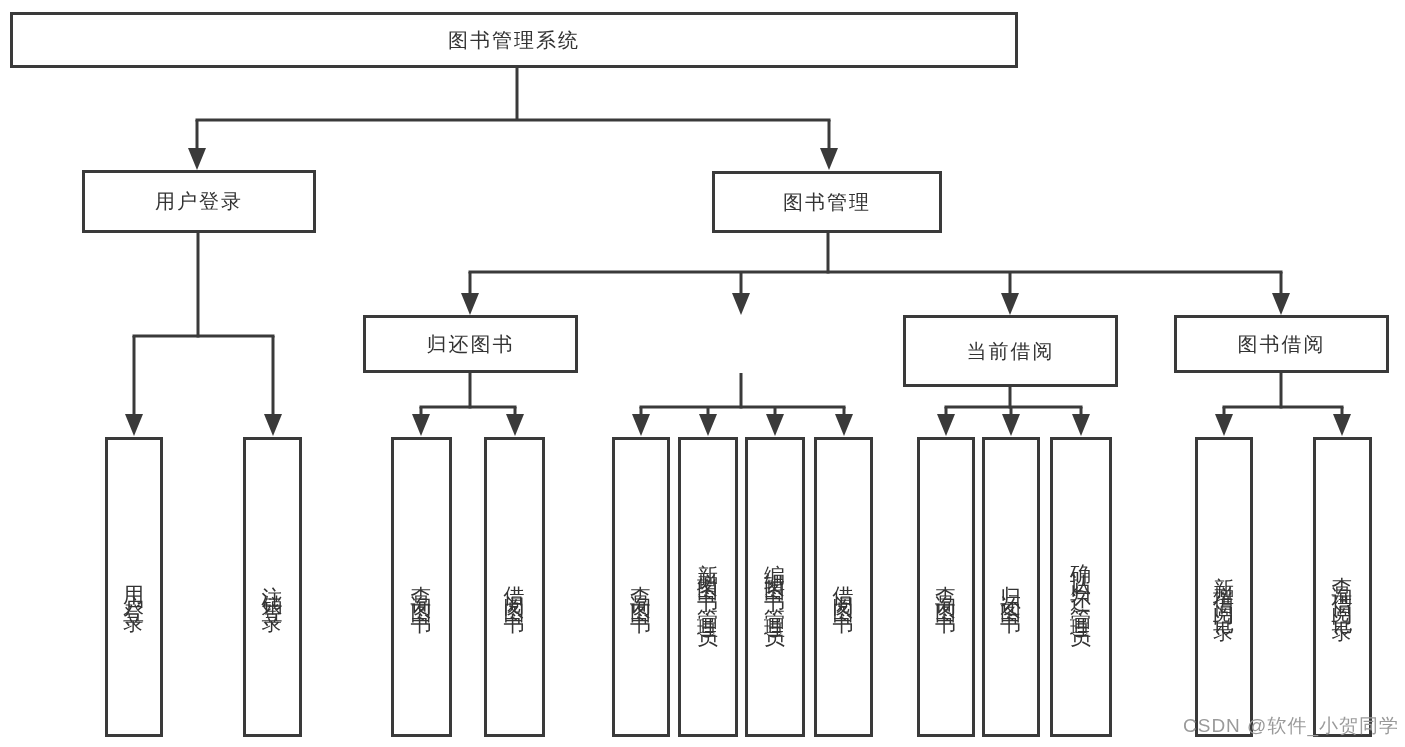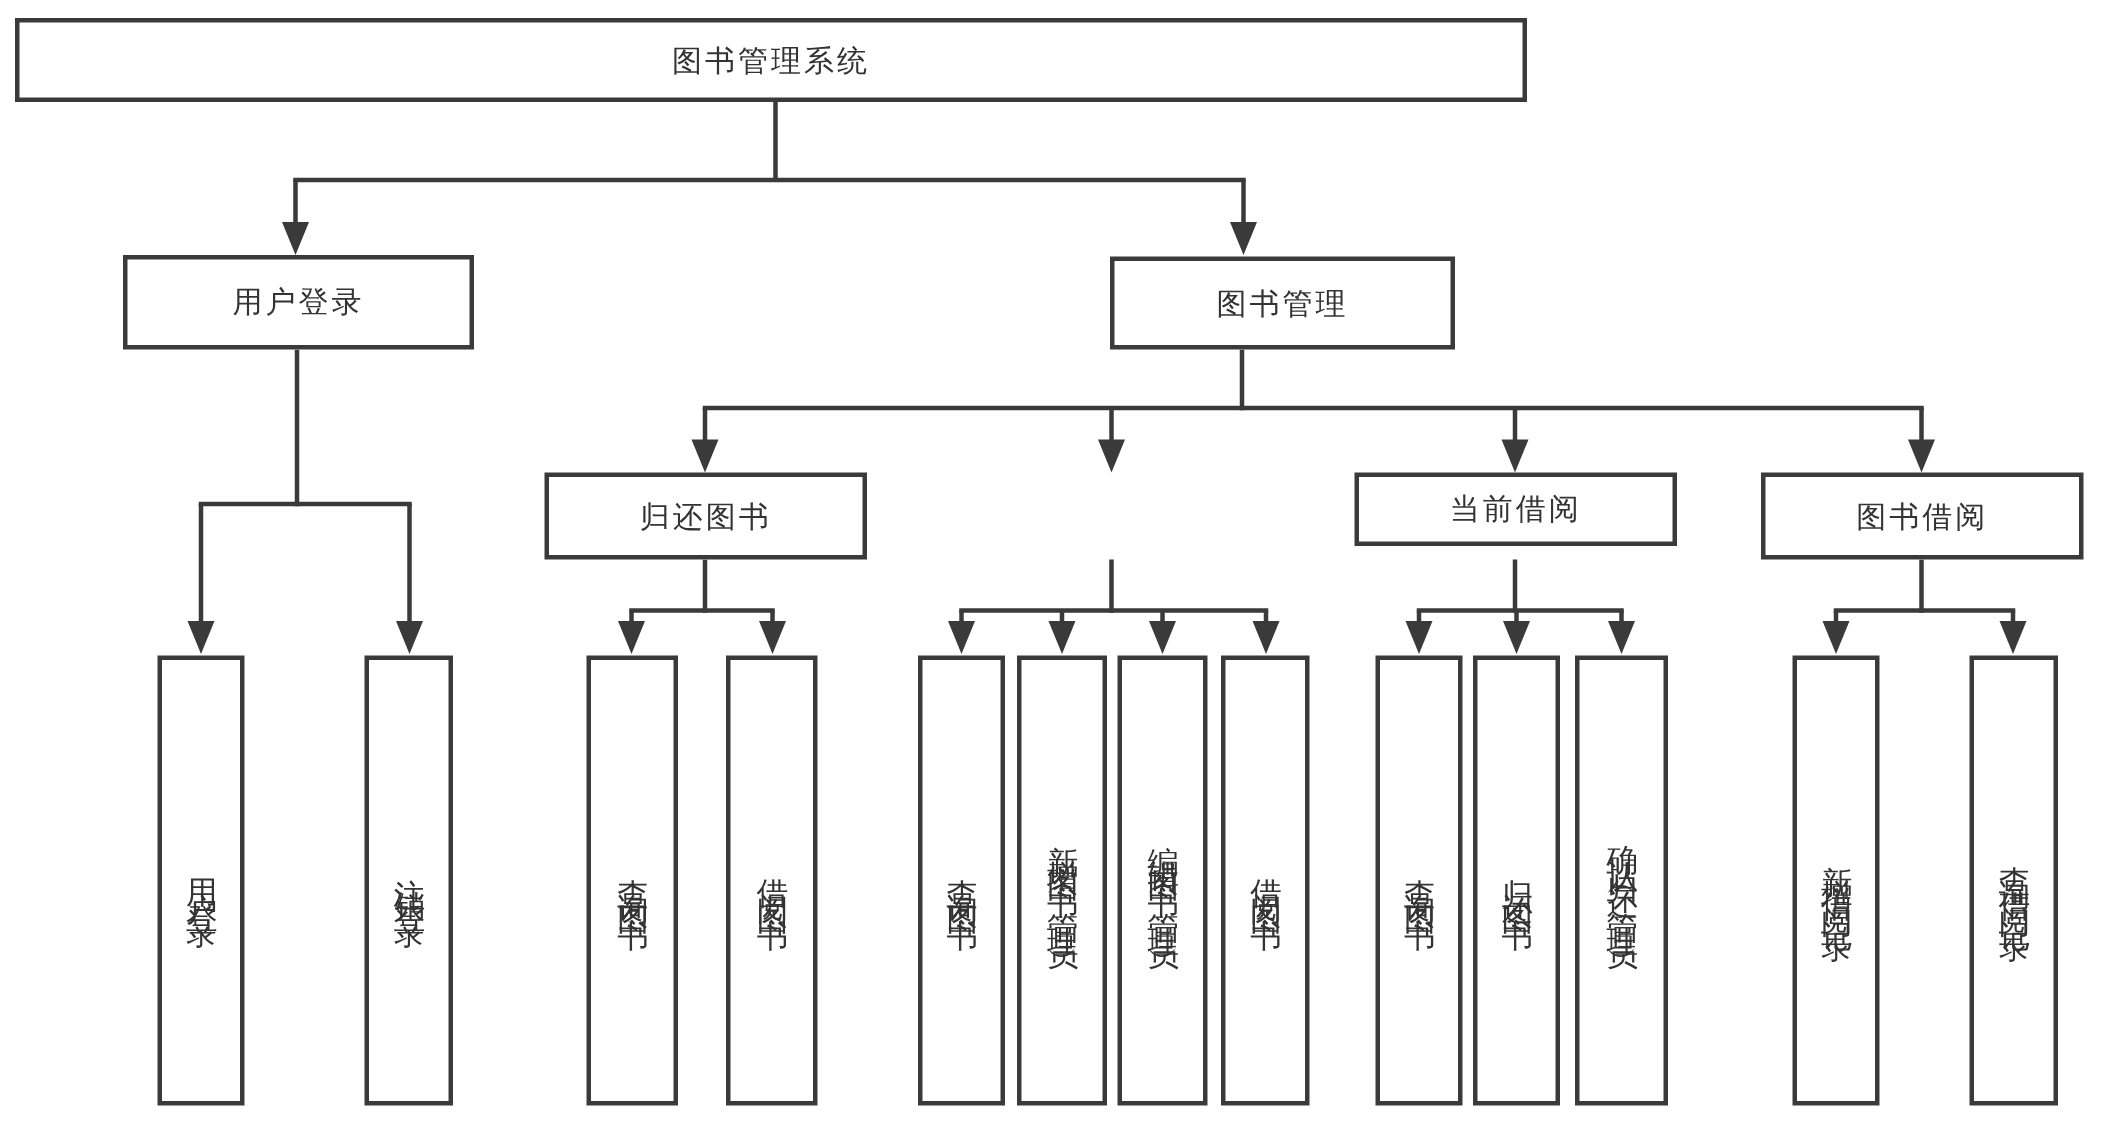--- a/index.html
+++ b/index.html
@@ -113,7 +113,7 @@
   <div class="box" style="left:82px;top:170px;width:234px;height:63px;">
     <span class="h-label">用户登录</span>
   </div>
-  <div class="box" style="left:712px;top:171px;width:230px;height:62px;margin-left:28px;">
+  <div class="box" style="left:712px;top:171px;width:230px;height:62px;">
     <span class="h-label">图书管理</span>
   </div>
 

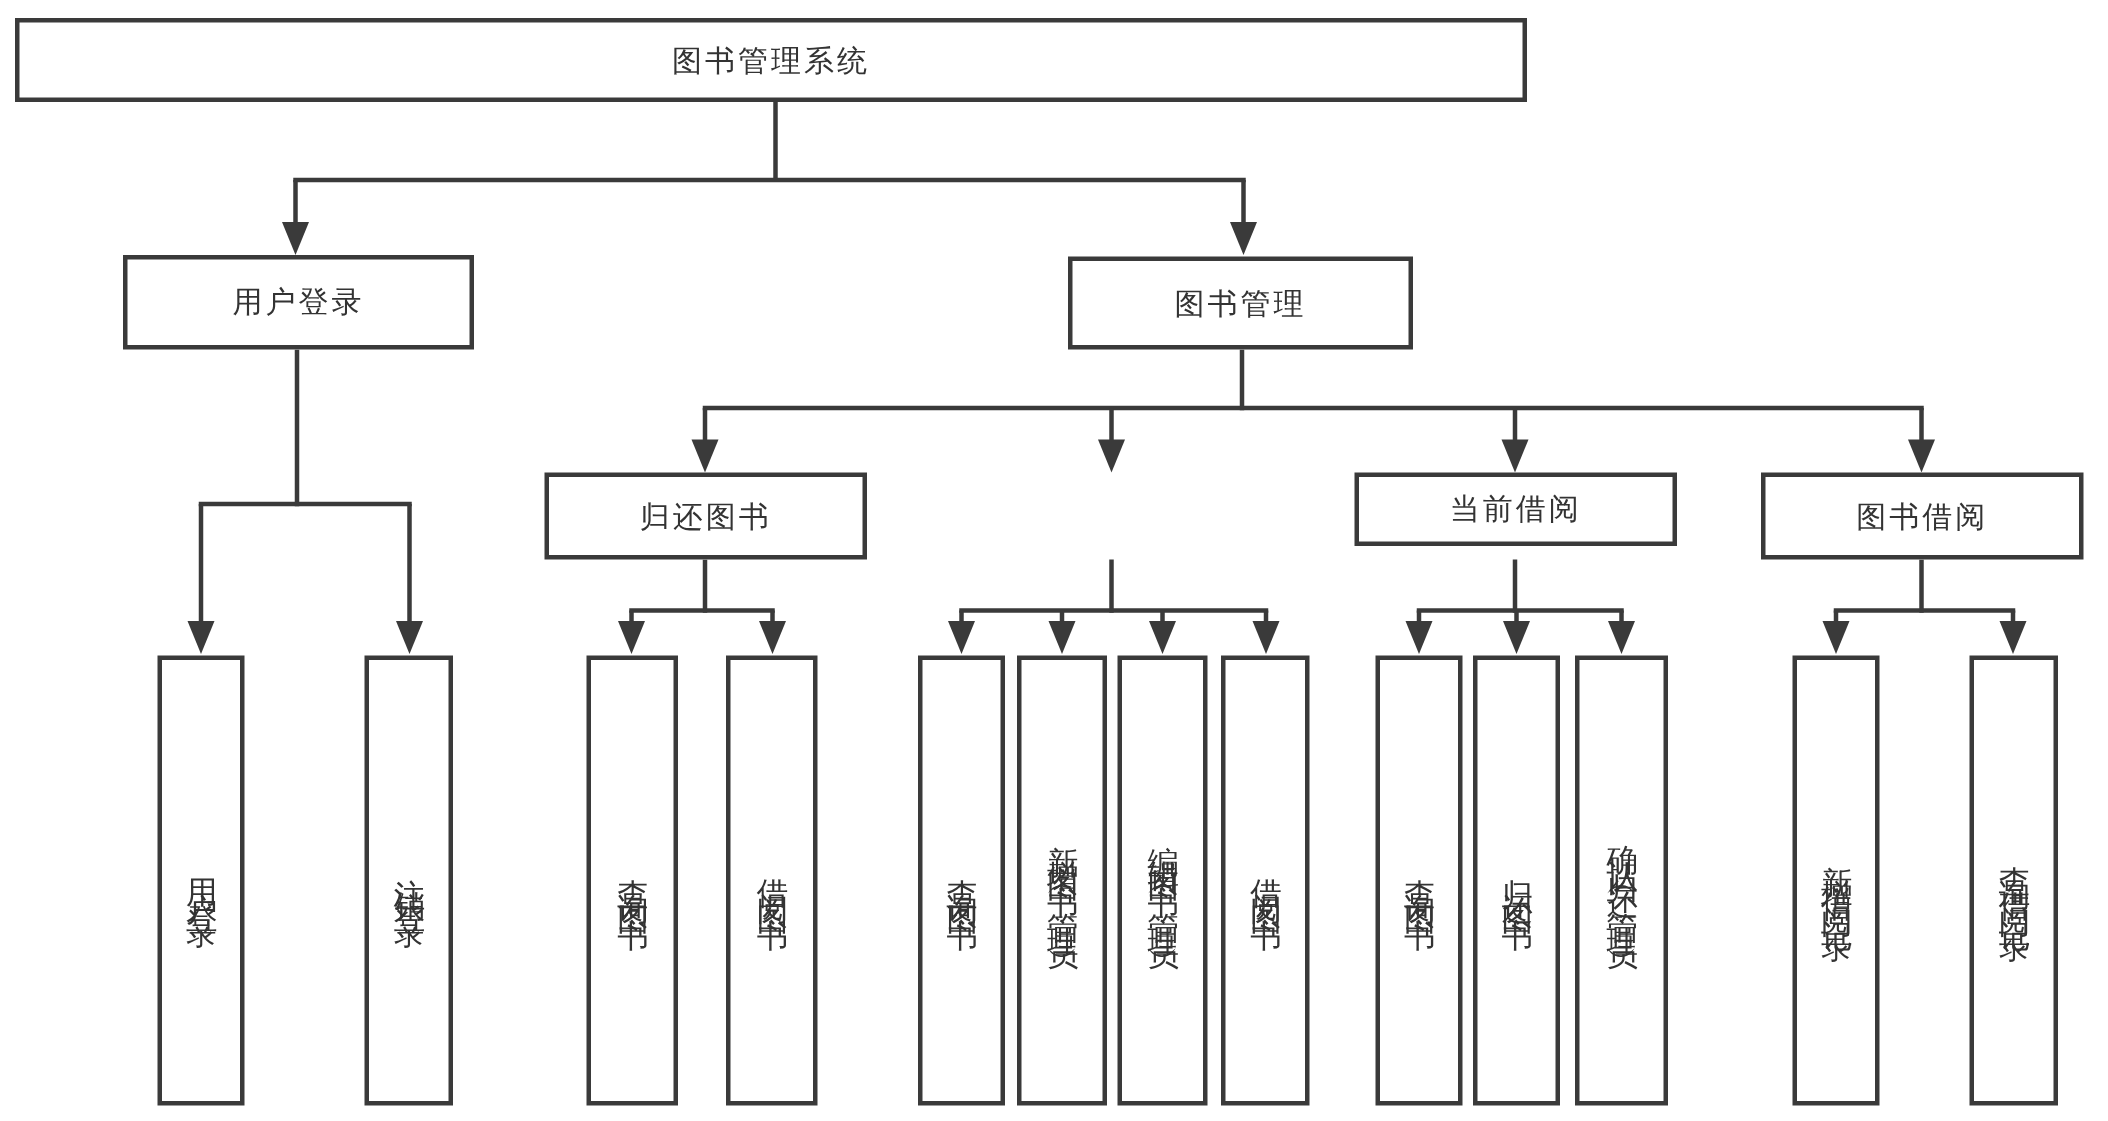--- a/index.html
+++ b/index.html
@@ -120,7 +120,7 @@
   <div class="box" style="left:363px;top:315px;width:215px;height:58px;">
     <span class="h-label">归还图书</span>
   </div>
-  <div class="box" style="left:903px;top:315px;width:215px;height:49px;">
+  <div class="box" style="left:903px;top:315px;width:215px;height:72px;">
     <span class="h-label">当前借阅</span>
   </div>
   <div class="box" style="left:1174px;top:315px;width:215px;height:58px;">

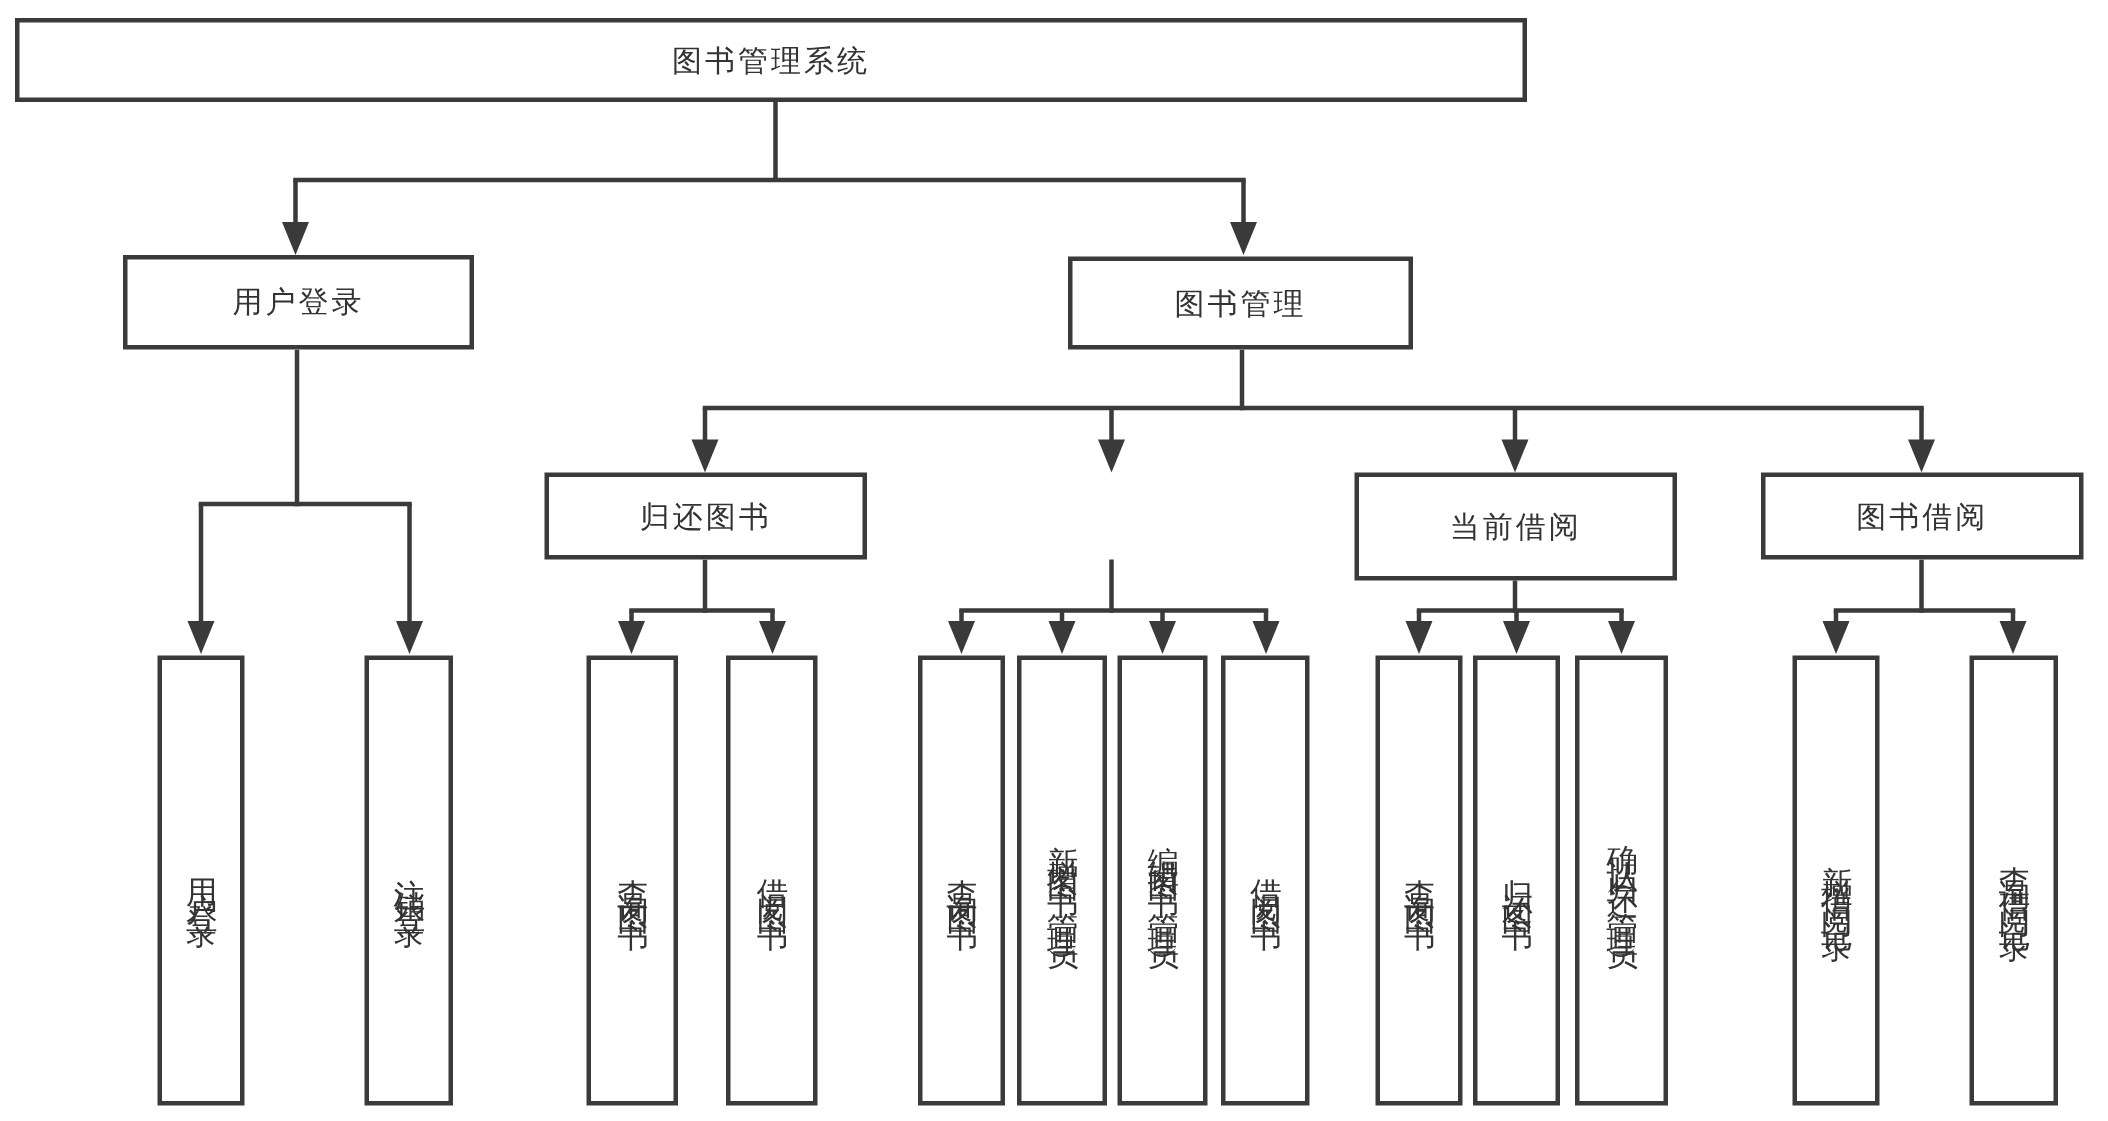--- a/index.html
+++ b/index.html
@@ -171,6 +171,7 @@
     <span class="v-label">查询借阅记录</span>
   </div>
 
+  <div class="watermark">CSDN @软件_小贺同学</div>
 
 </div>
 

